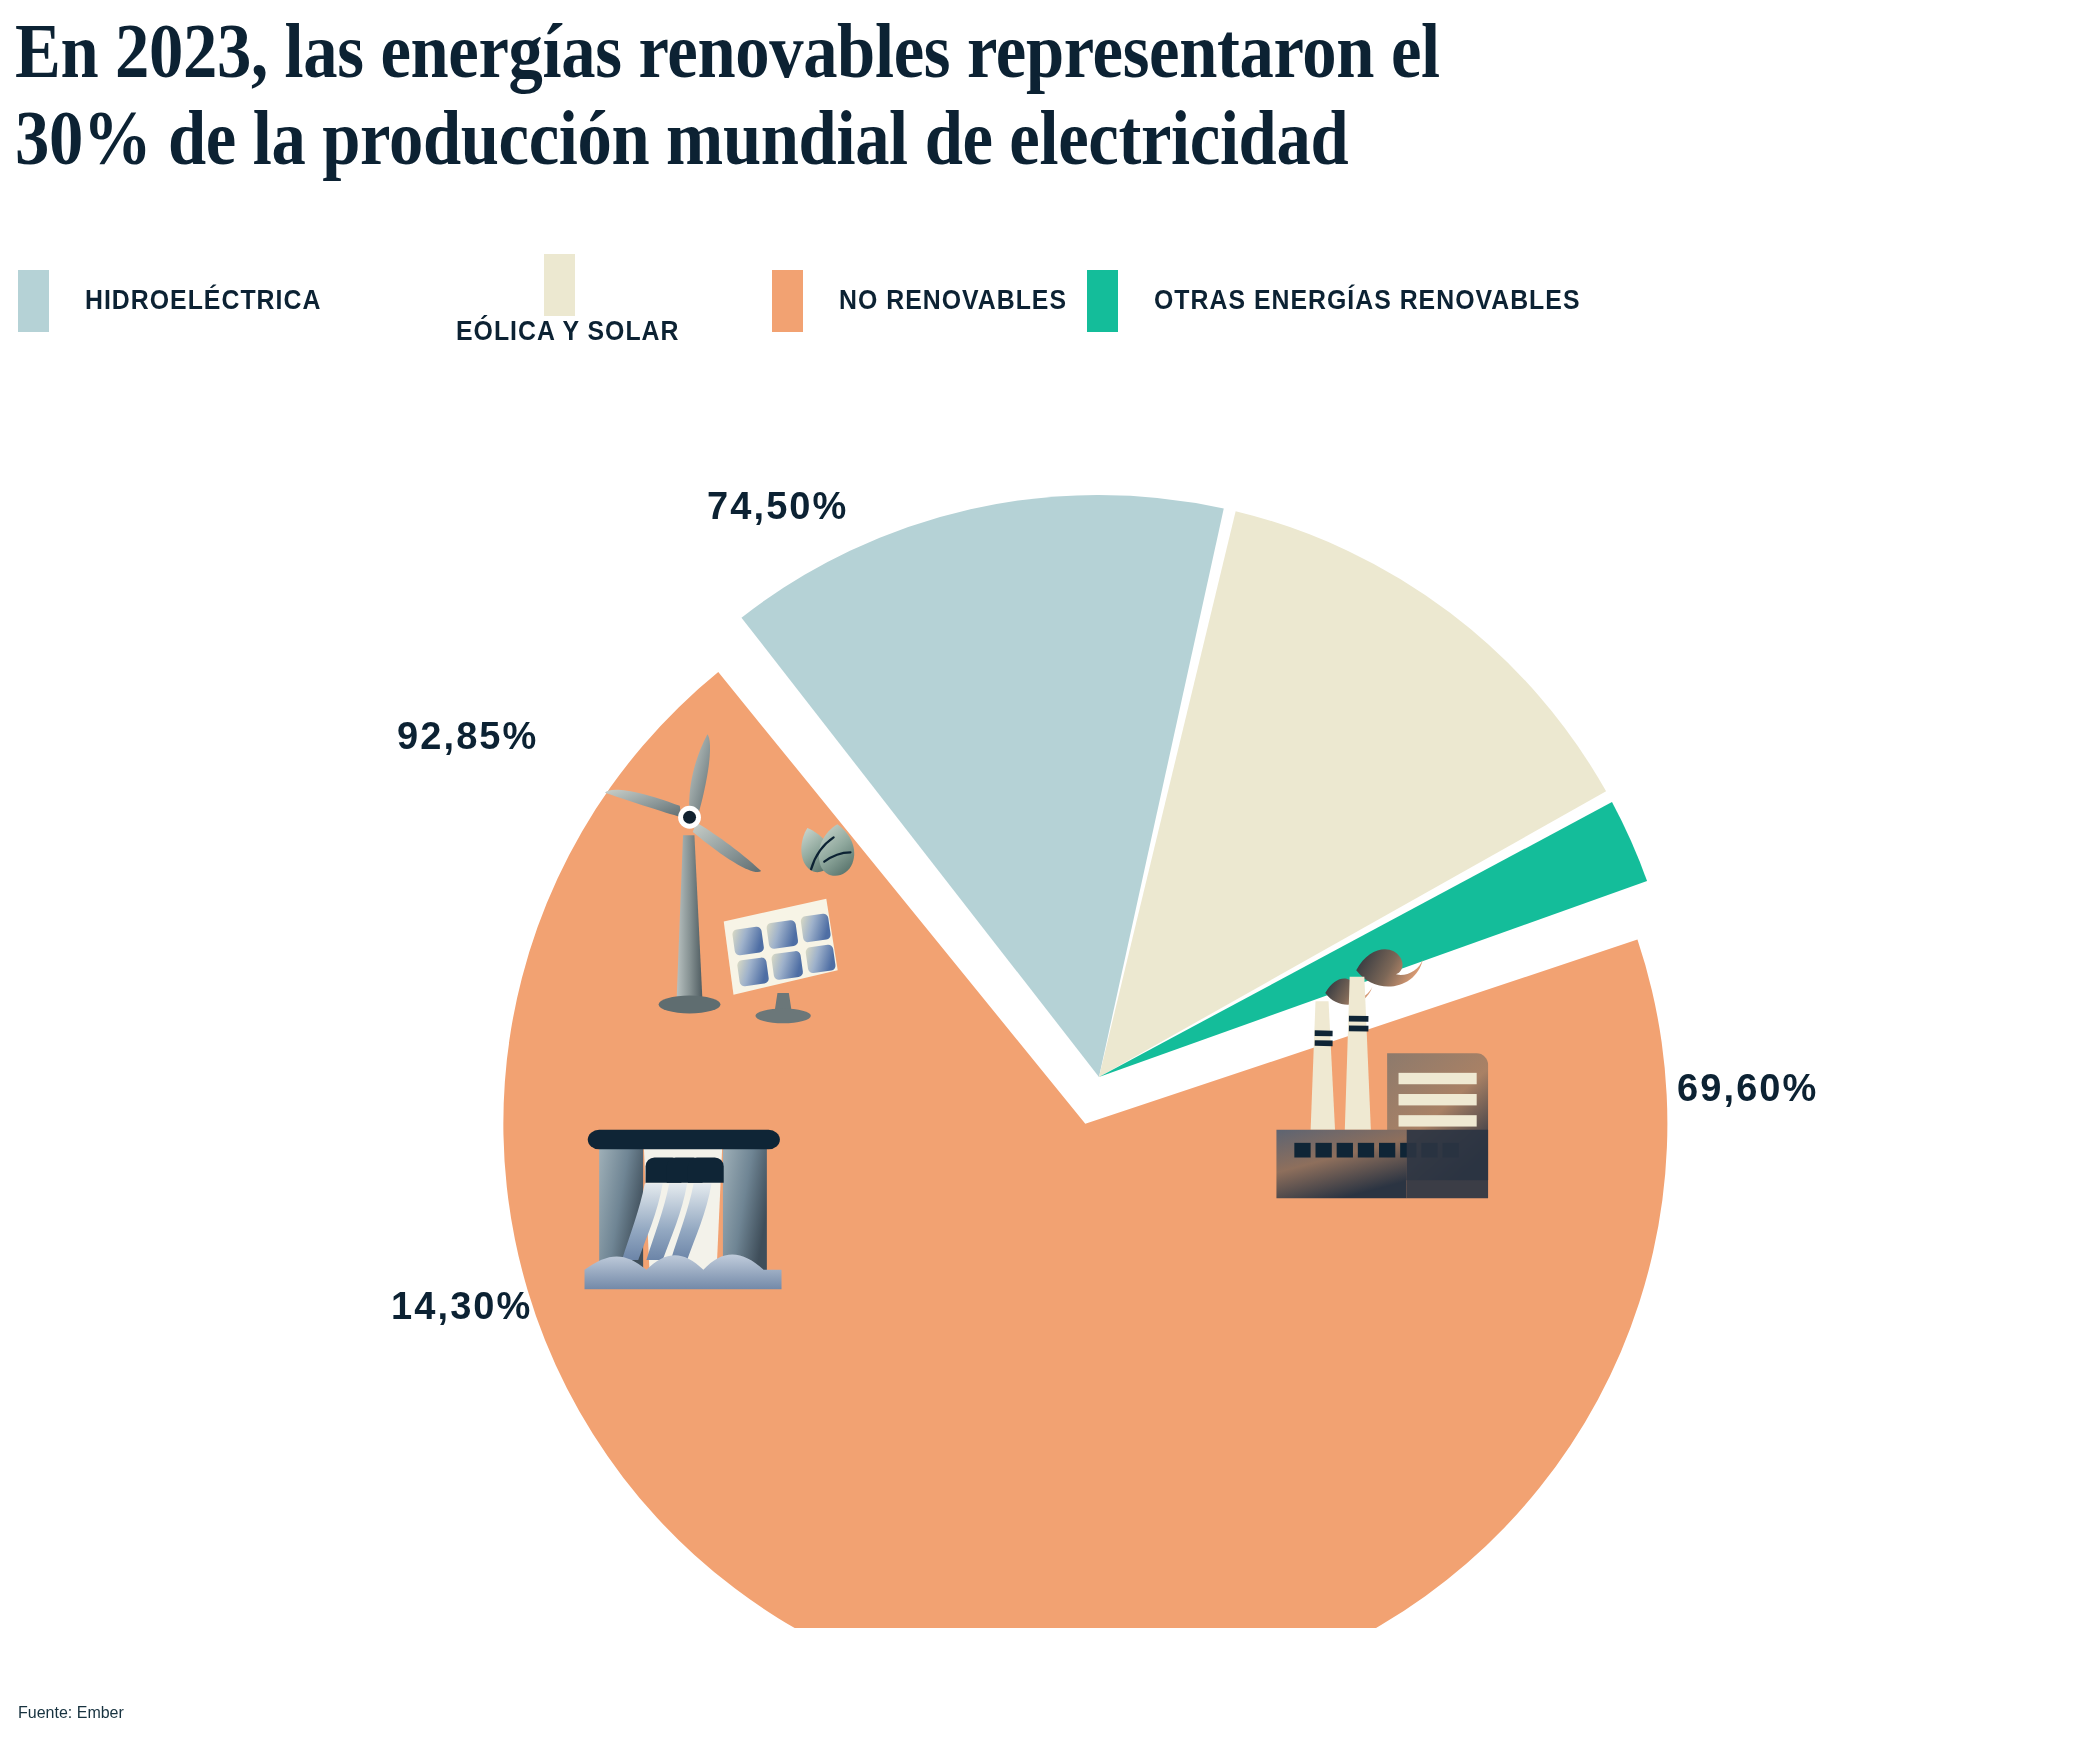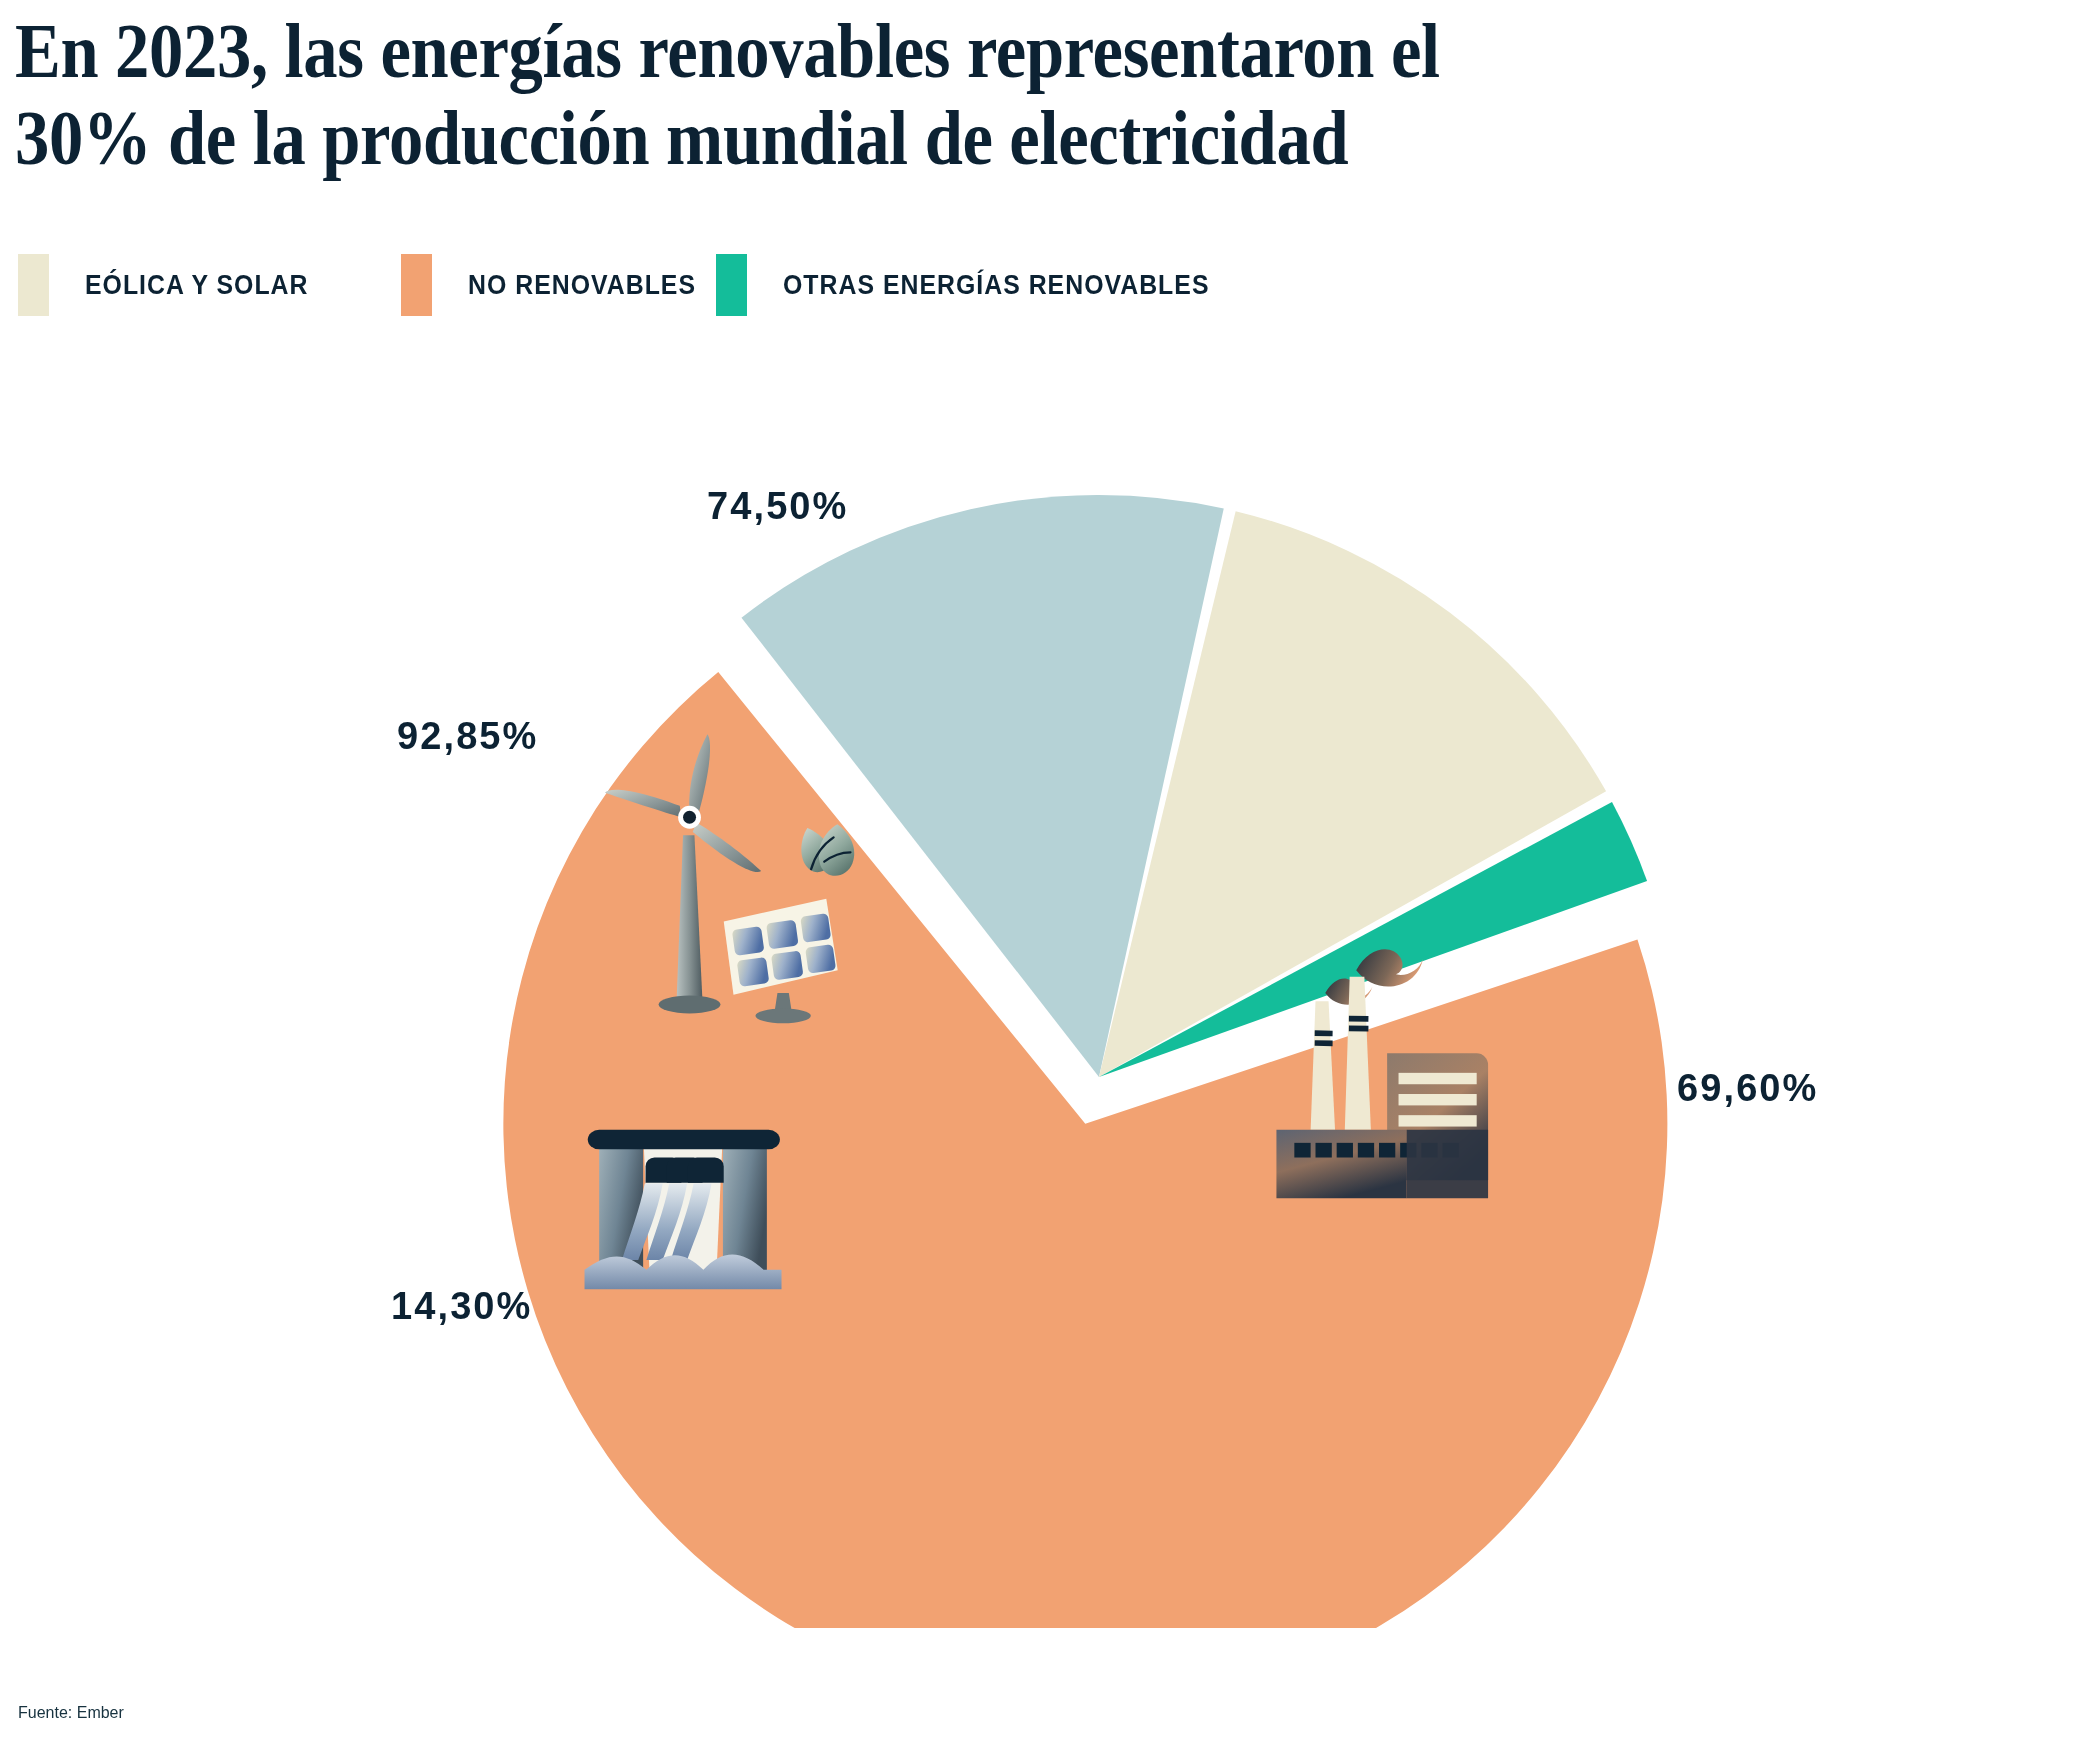--- a/index.html
+++ b/index.html
@@ -120,6 +120,10 @@
 
 <div class="legend">
 
+  <div class="legend-item lg-0">
+    <span class="legend-swatch" style="background:#b5d2d6"></span>
+    <span class="legend-label">HIDROELÉCTRICA</span>
+  </div>
 
   <div class="legend-item lg-1">
     <span class="legend-swatch" style="background:#ece8d0"></span>

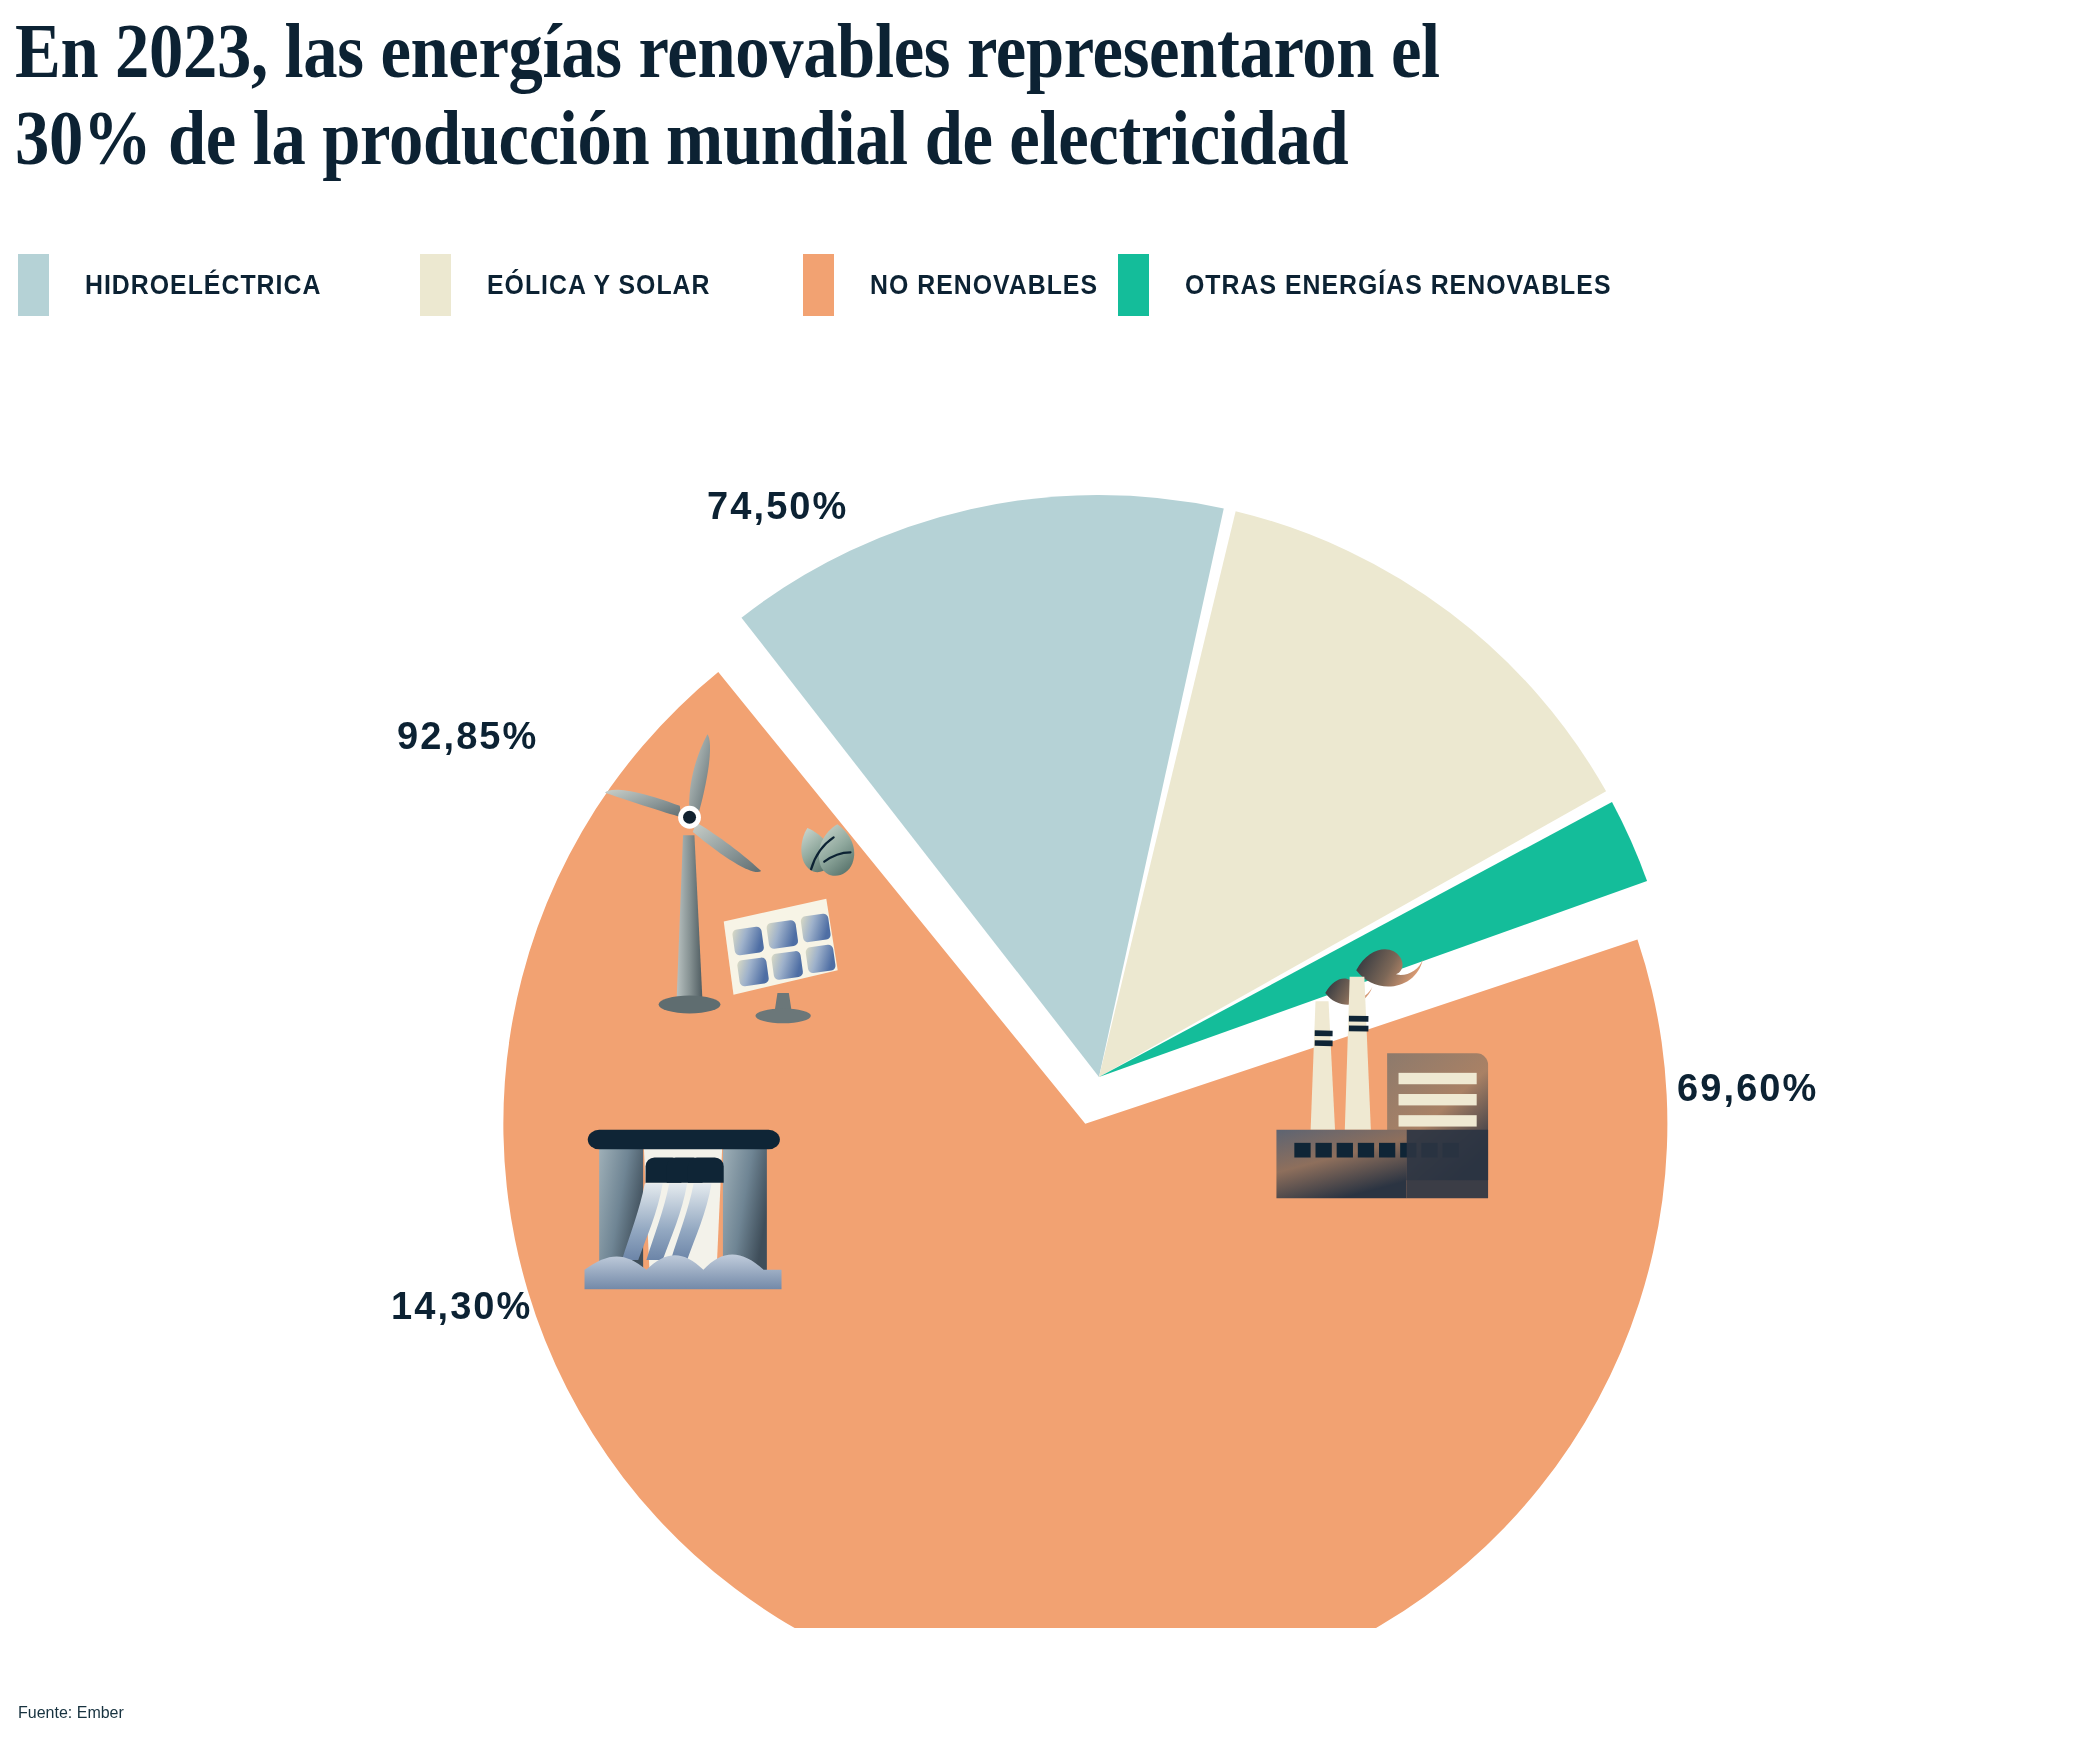--- a/index.html
+++ b/index.html
@@ -67,7 +67,7 @@
     transform-origin: left center;
   }
   .lg-0 { margin-right: 78px; }
-  .lg-1 { margin-right: 73px; }
+  .lg-1 { margin-right: 73px; flex-direction: column; }
   .lg-2 { margin-right: 80px; }
 
   

